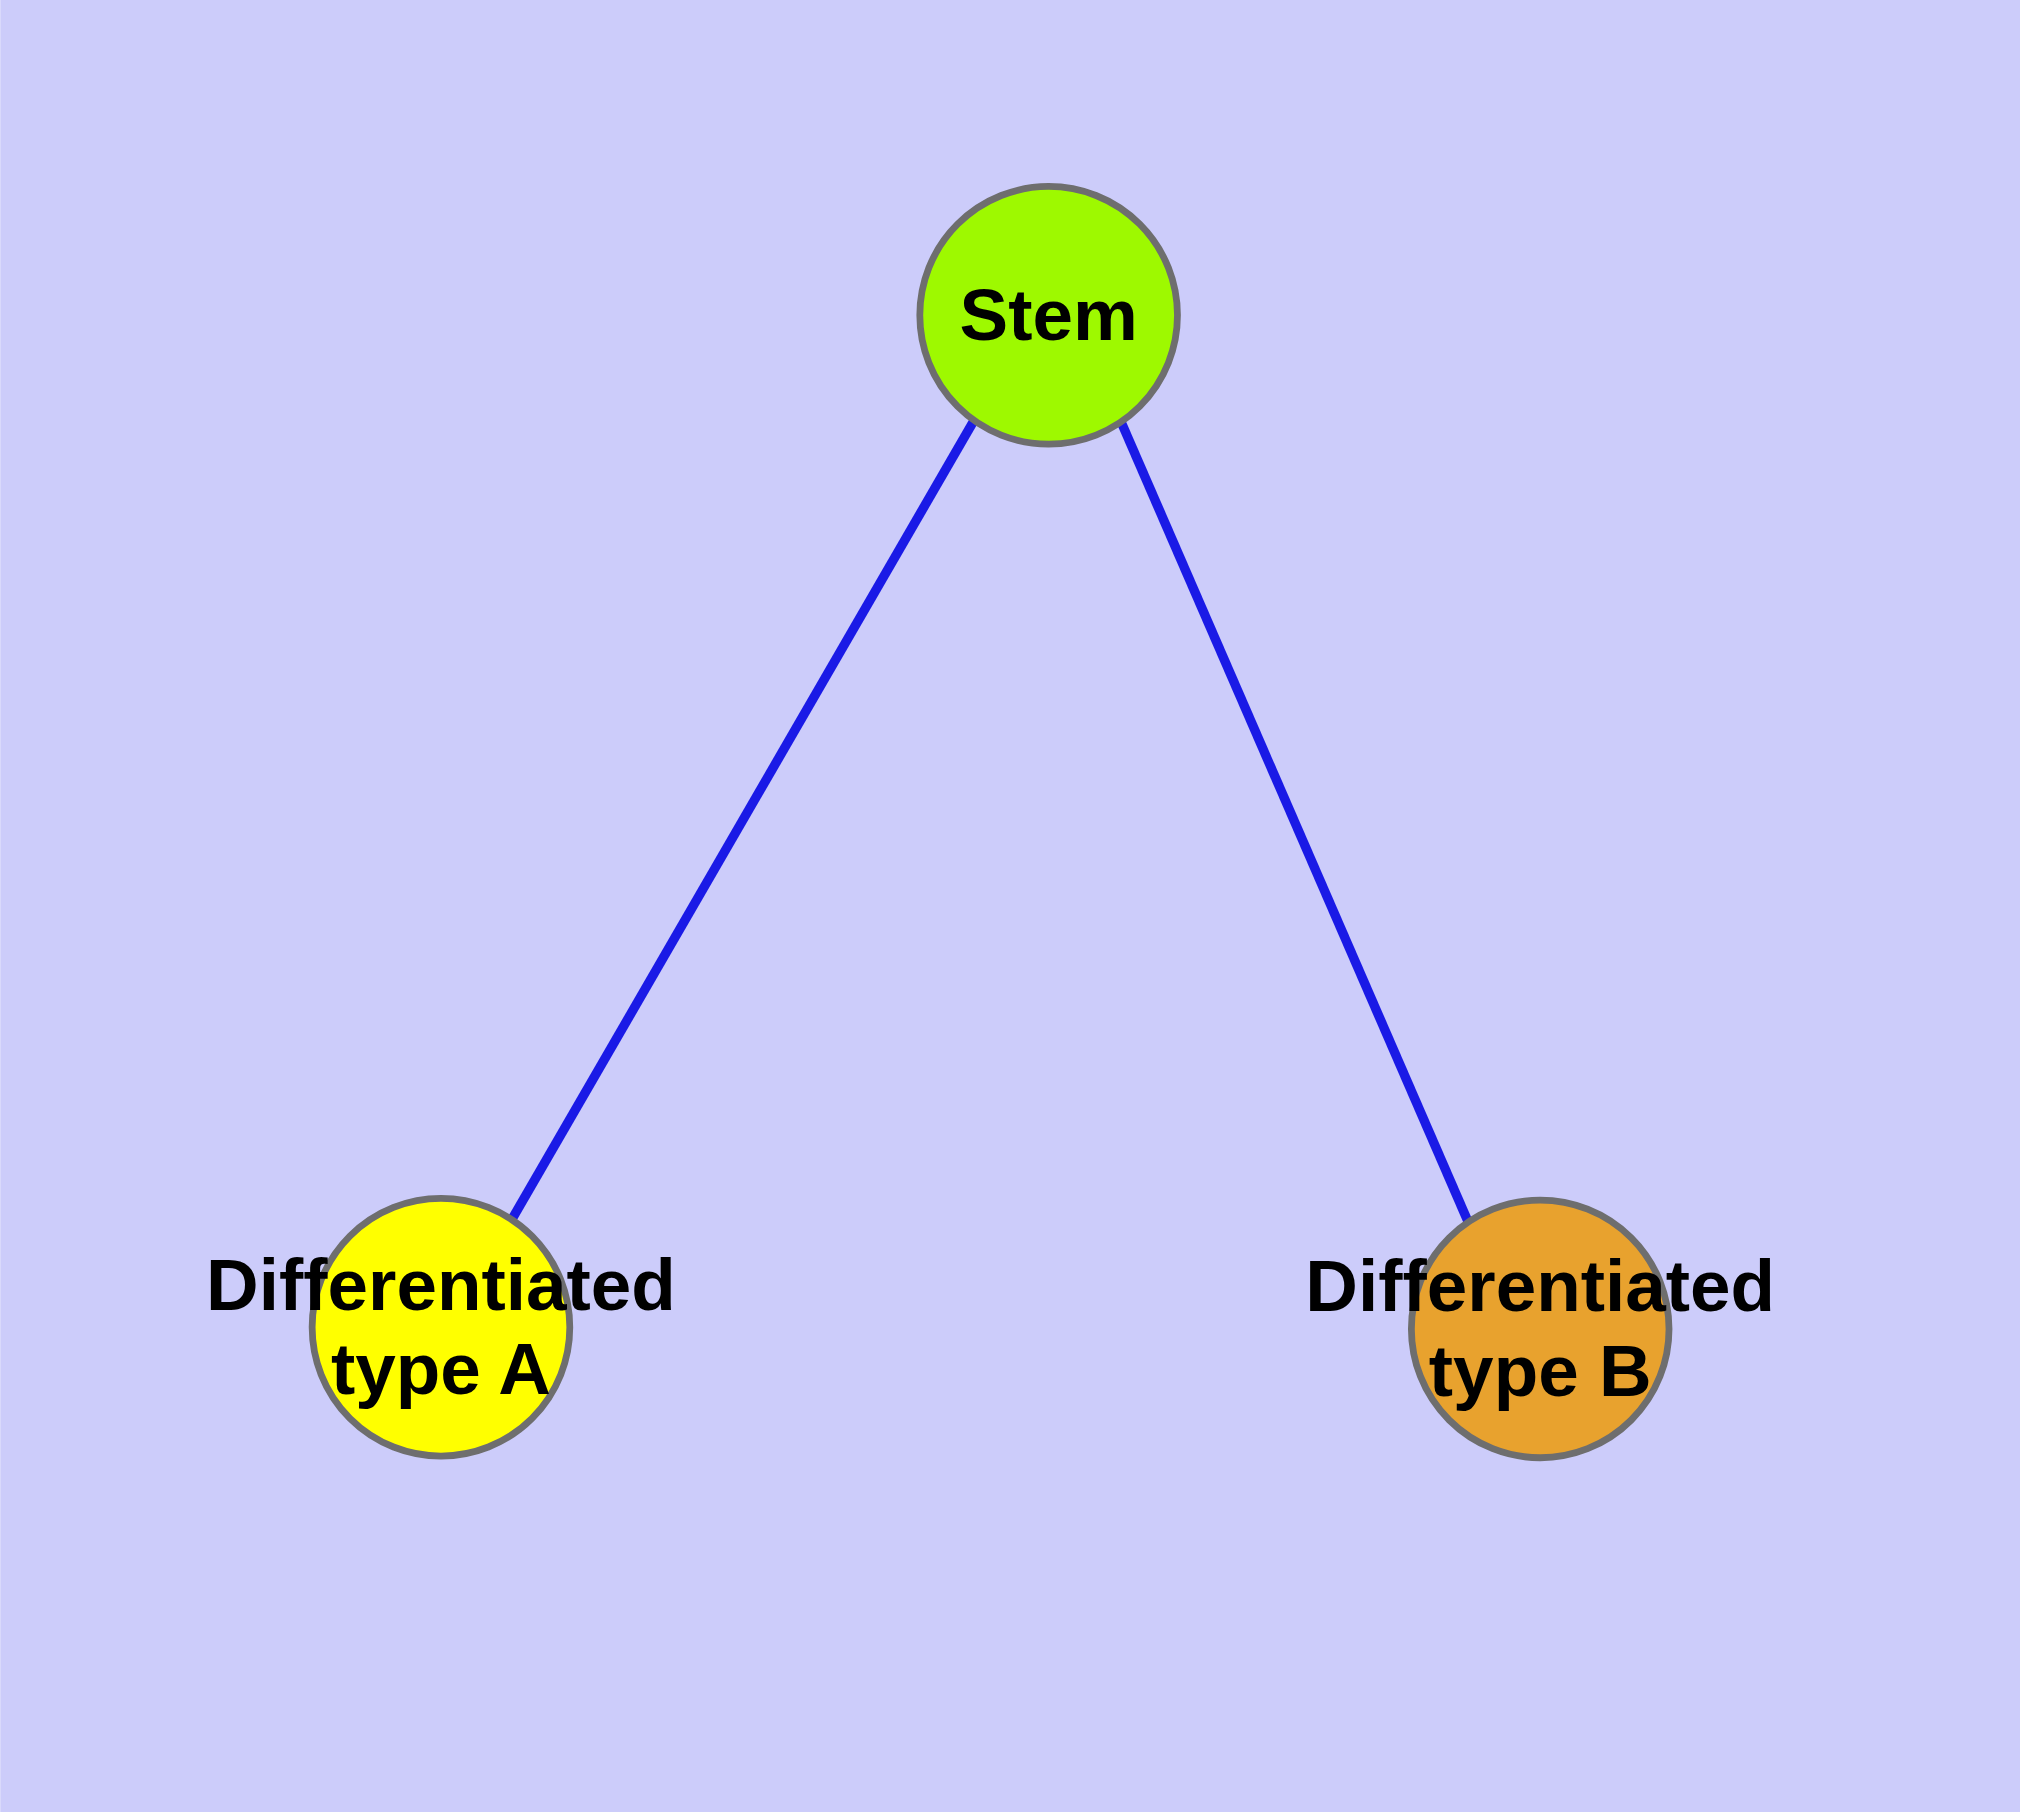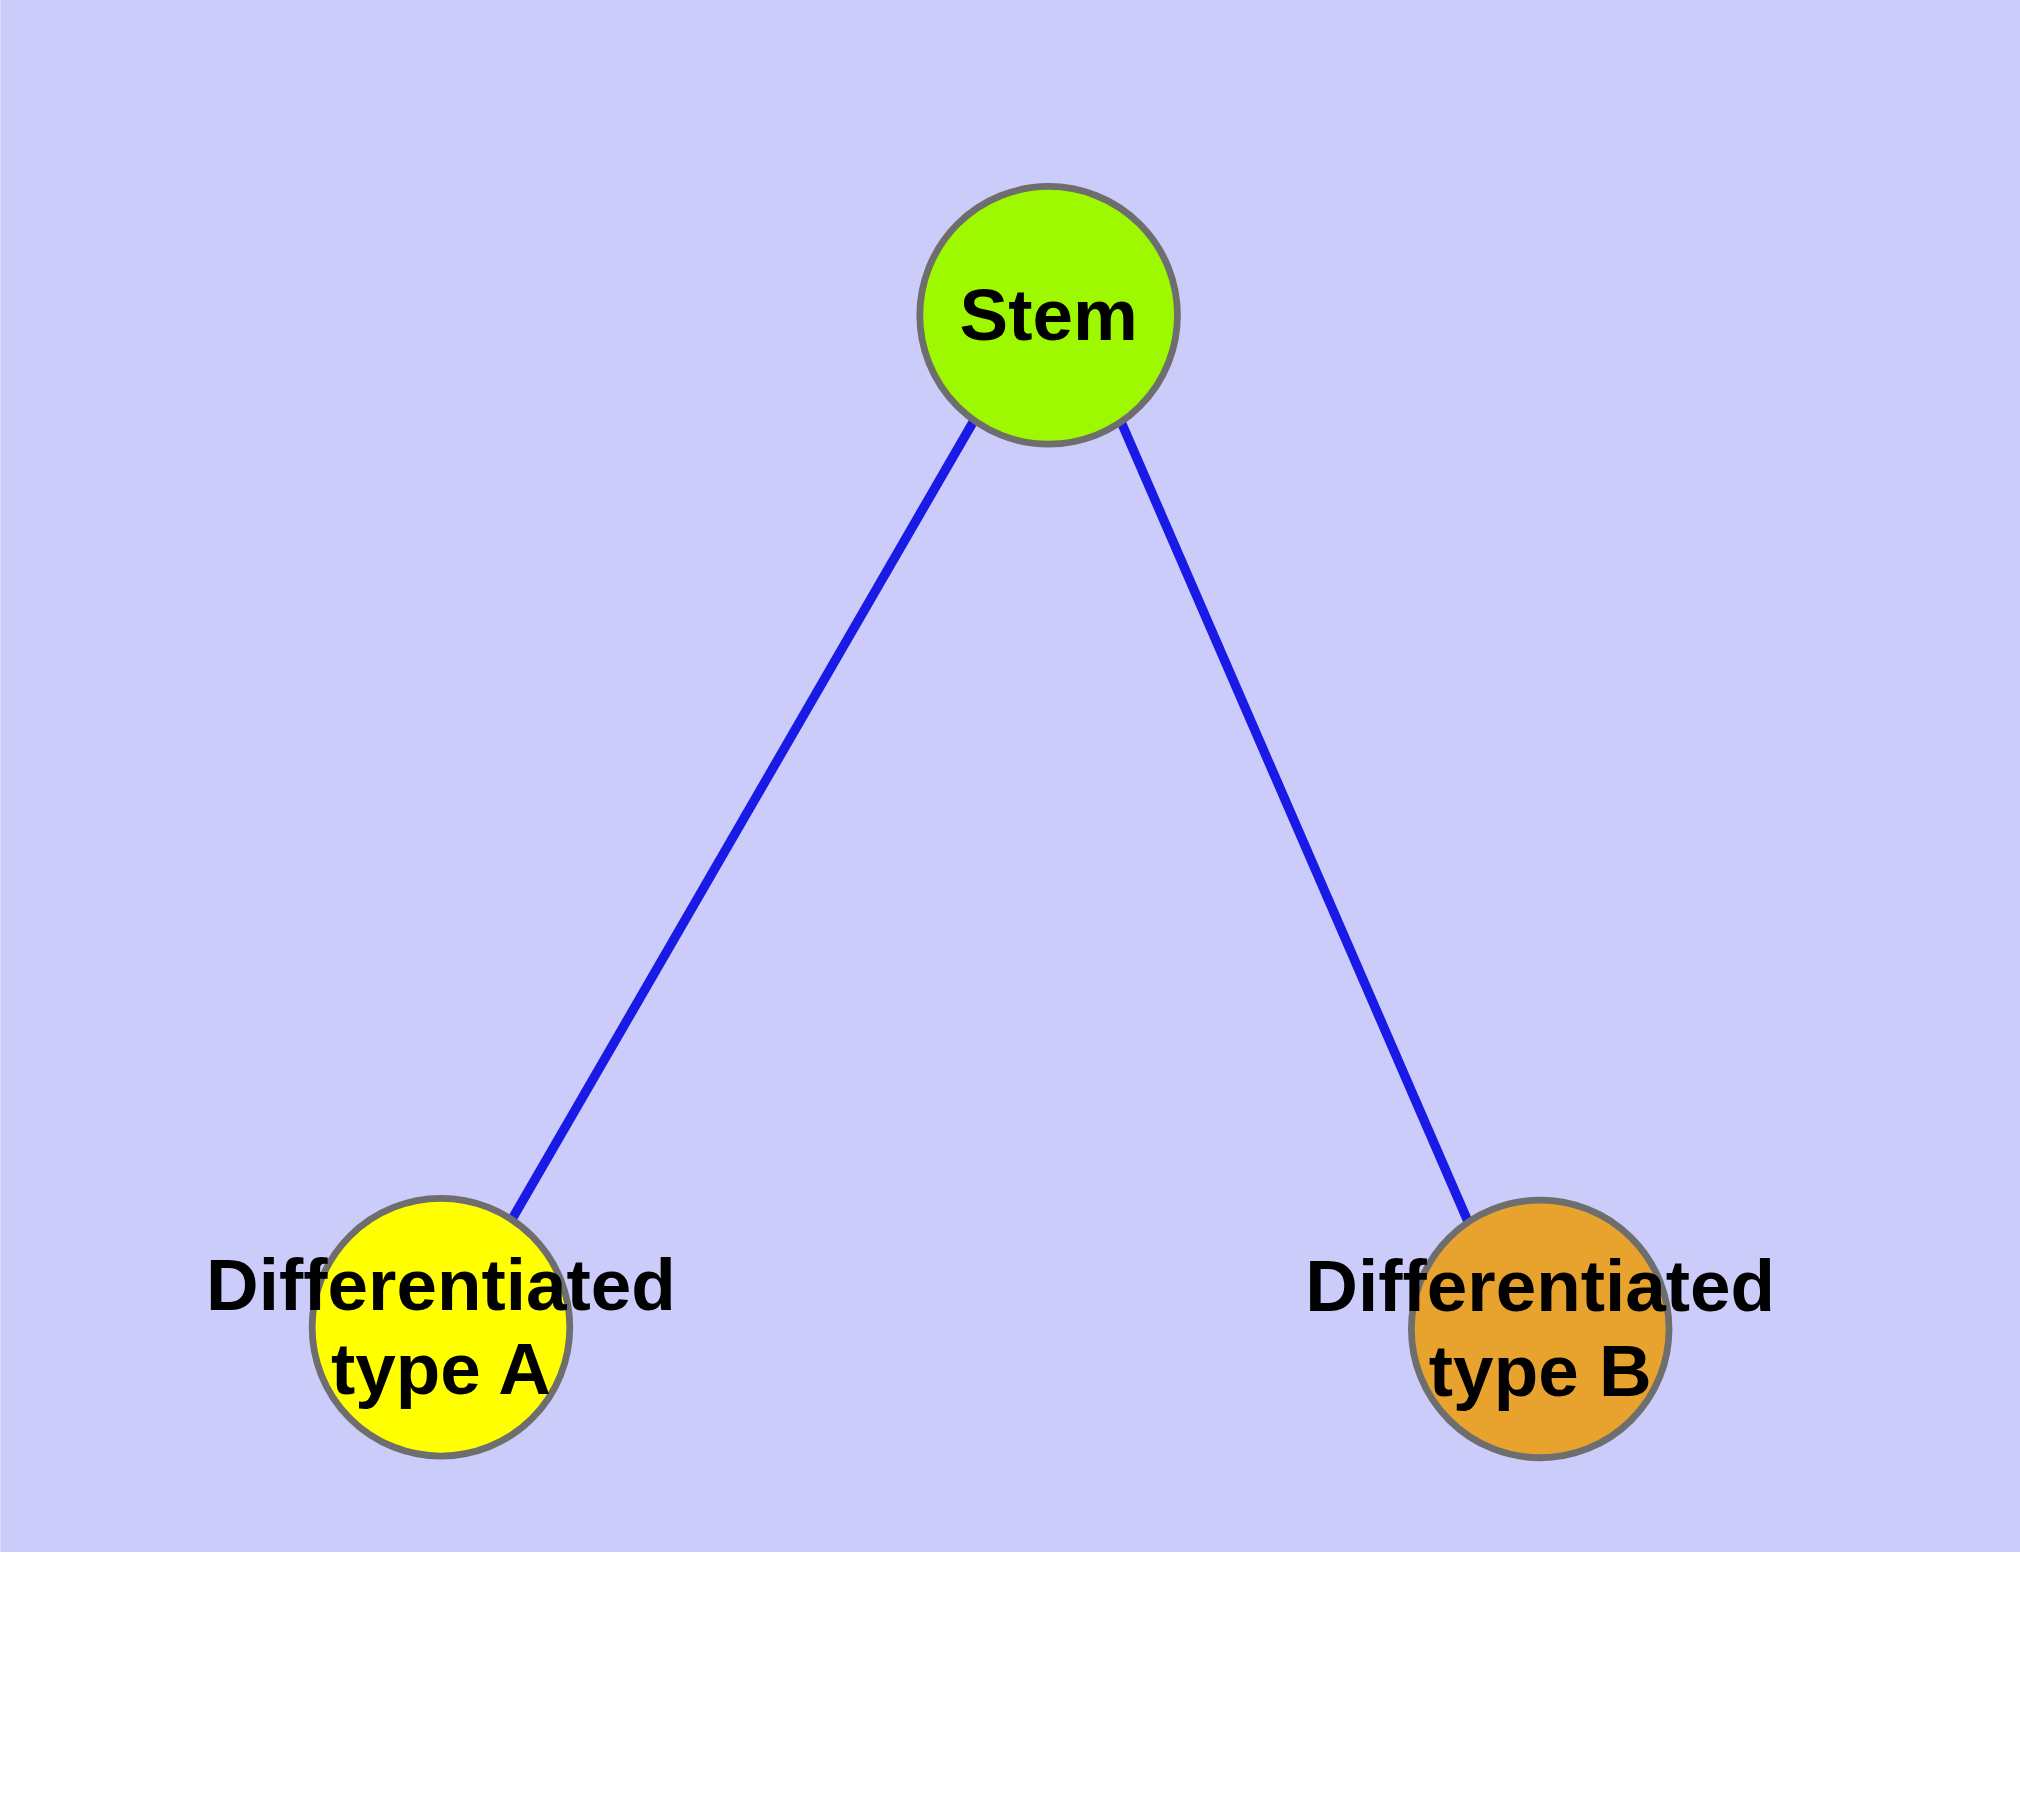--- a/index.html
+++ b/index.html
@@ -32,7 +32,7 @@
 </head>
 <body>
 
-<div id="stage" style="width: 2021px; height: 1552px;">
+<div id="stage" style="width: 2021px; height: 1812px;">
   <svg id="graph-svg" viewBox="0 0 2384 2138" xmlns="http://www.w3.org/2000/svg" width="2021" height="1812">
 
     <rect id="bg-rect" x="0" y="0" width="2384" height="2138" fill="#CCCCFA"></rect>

